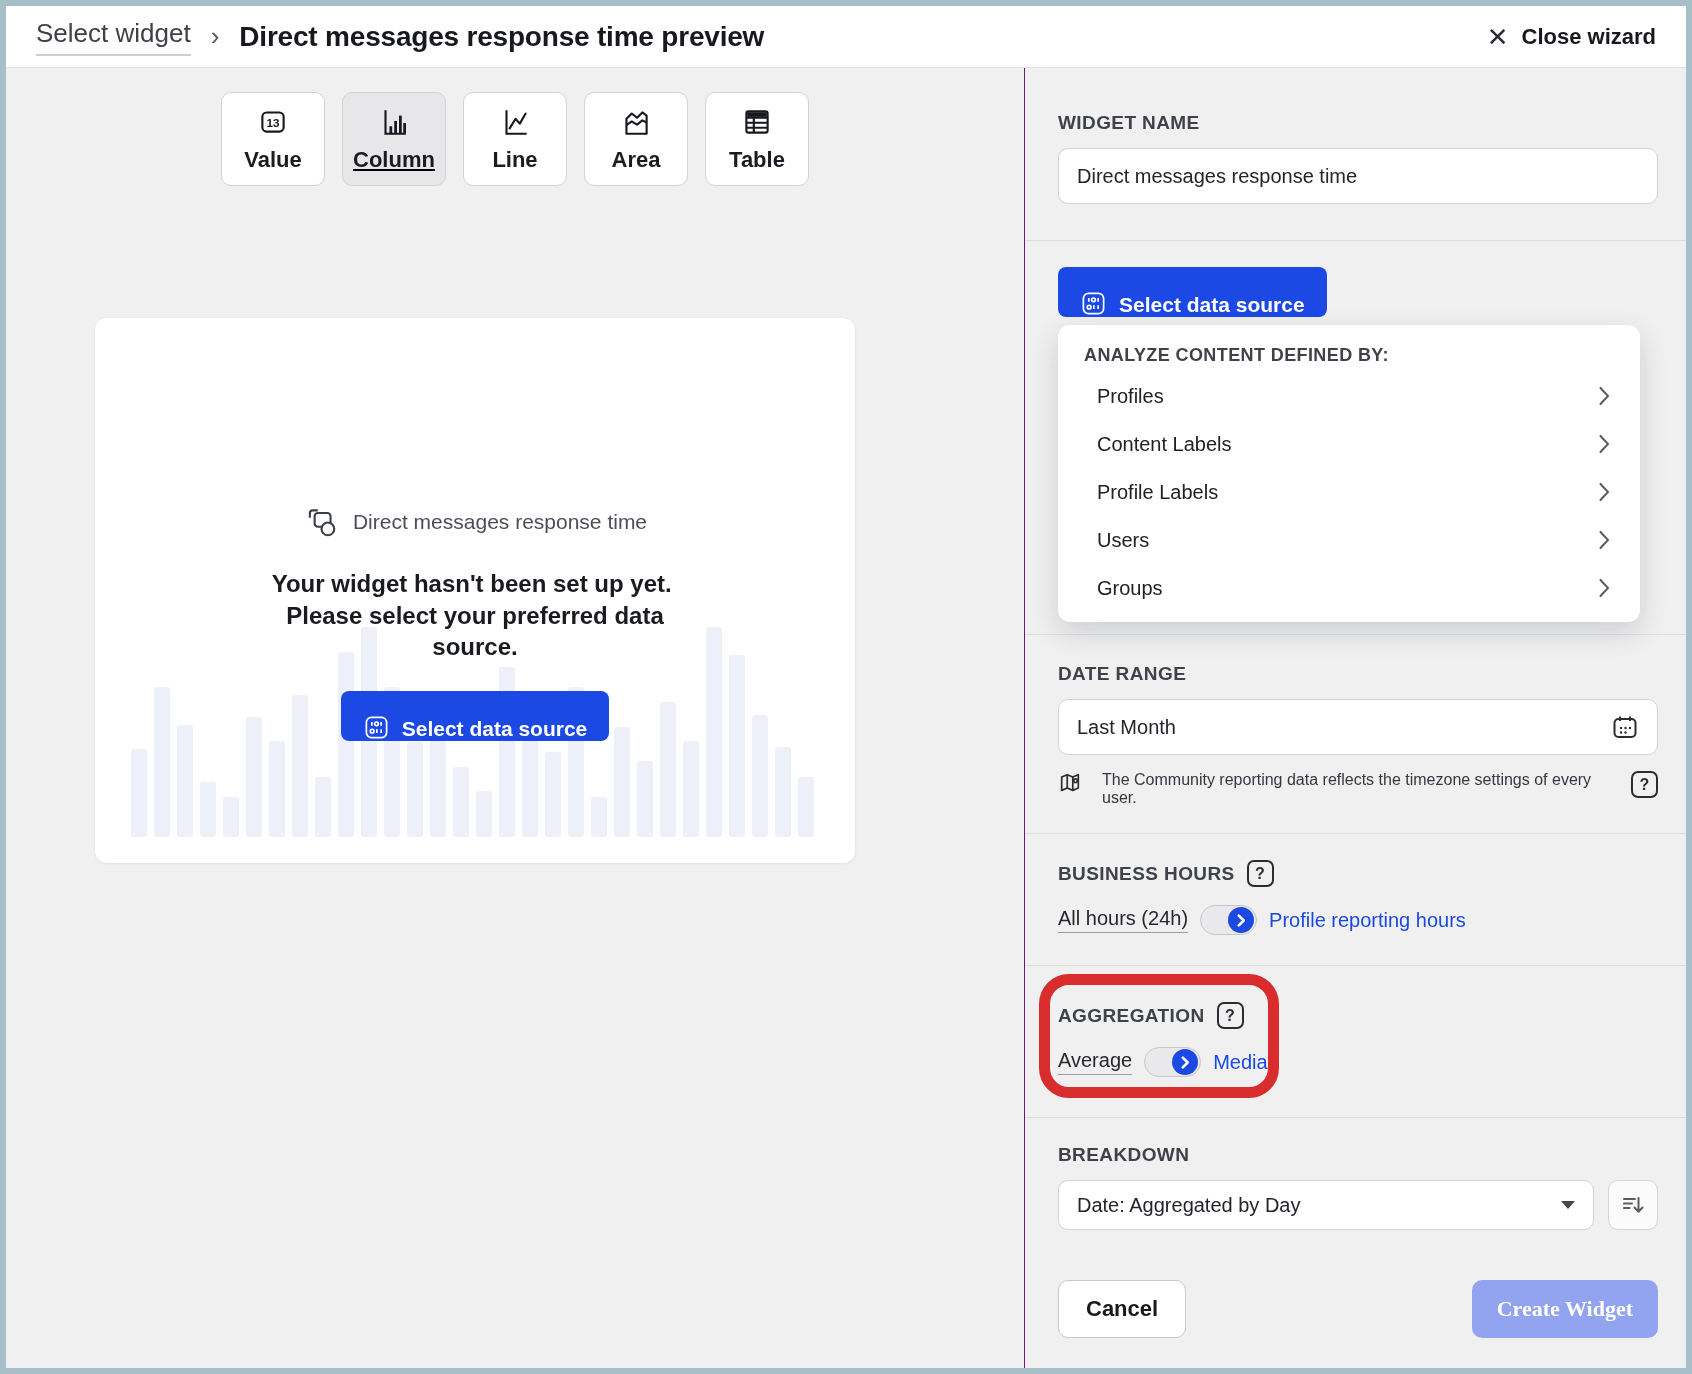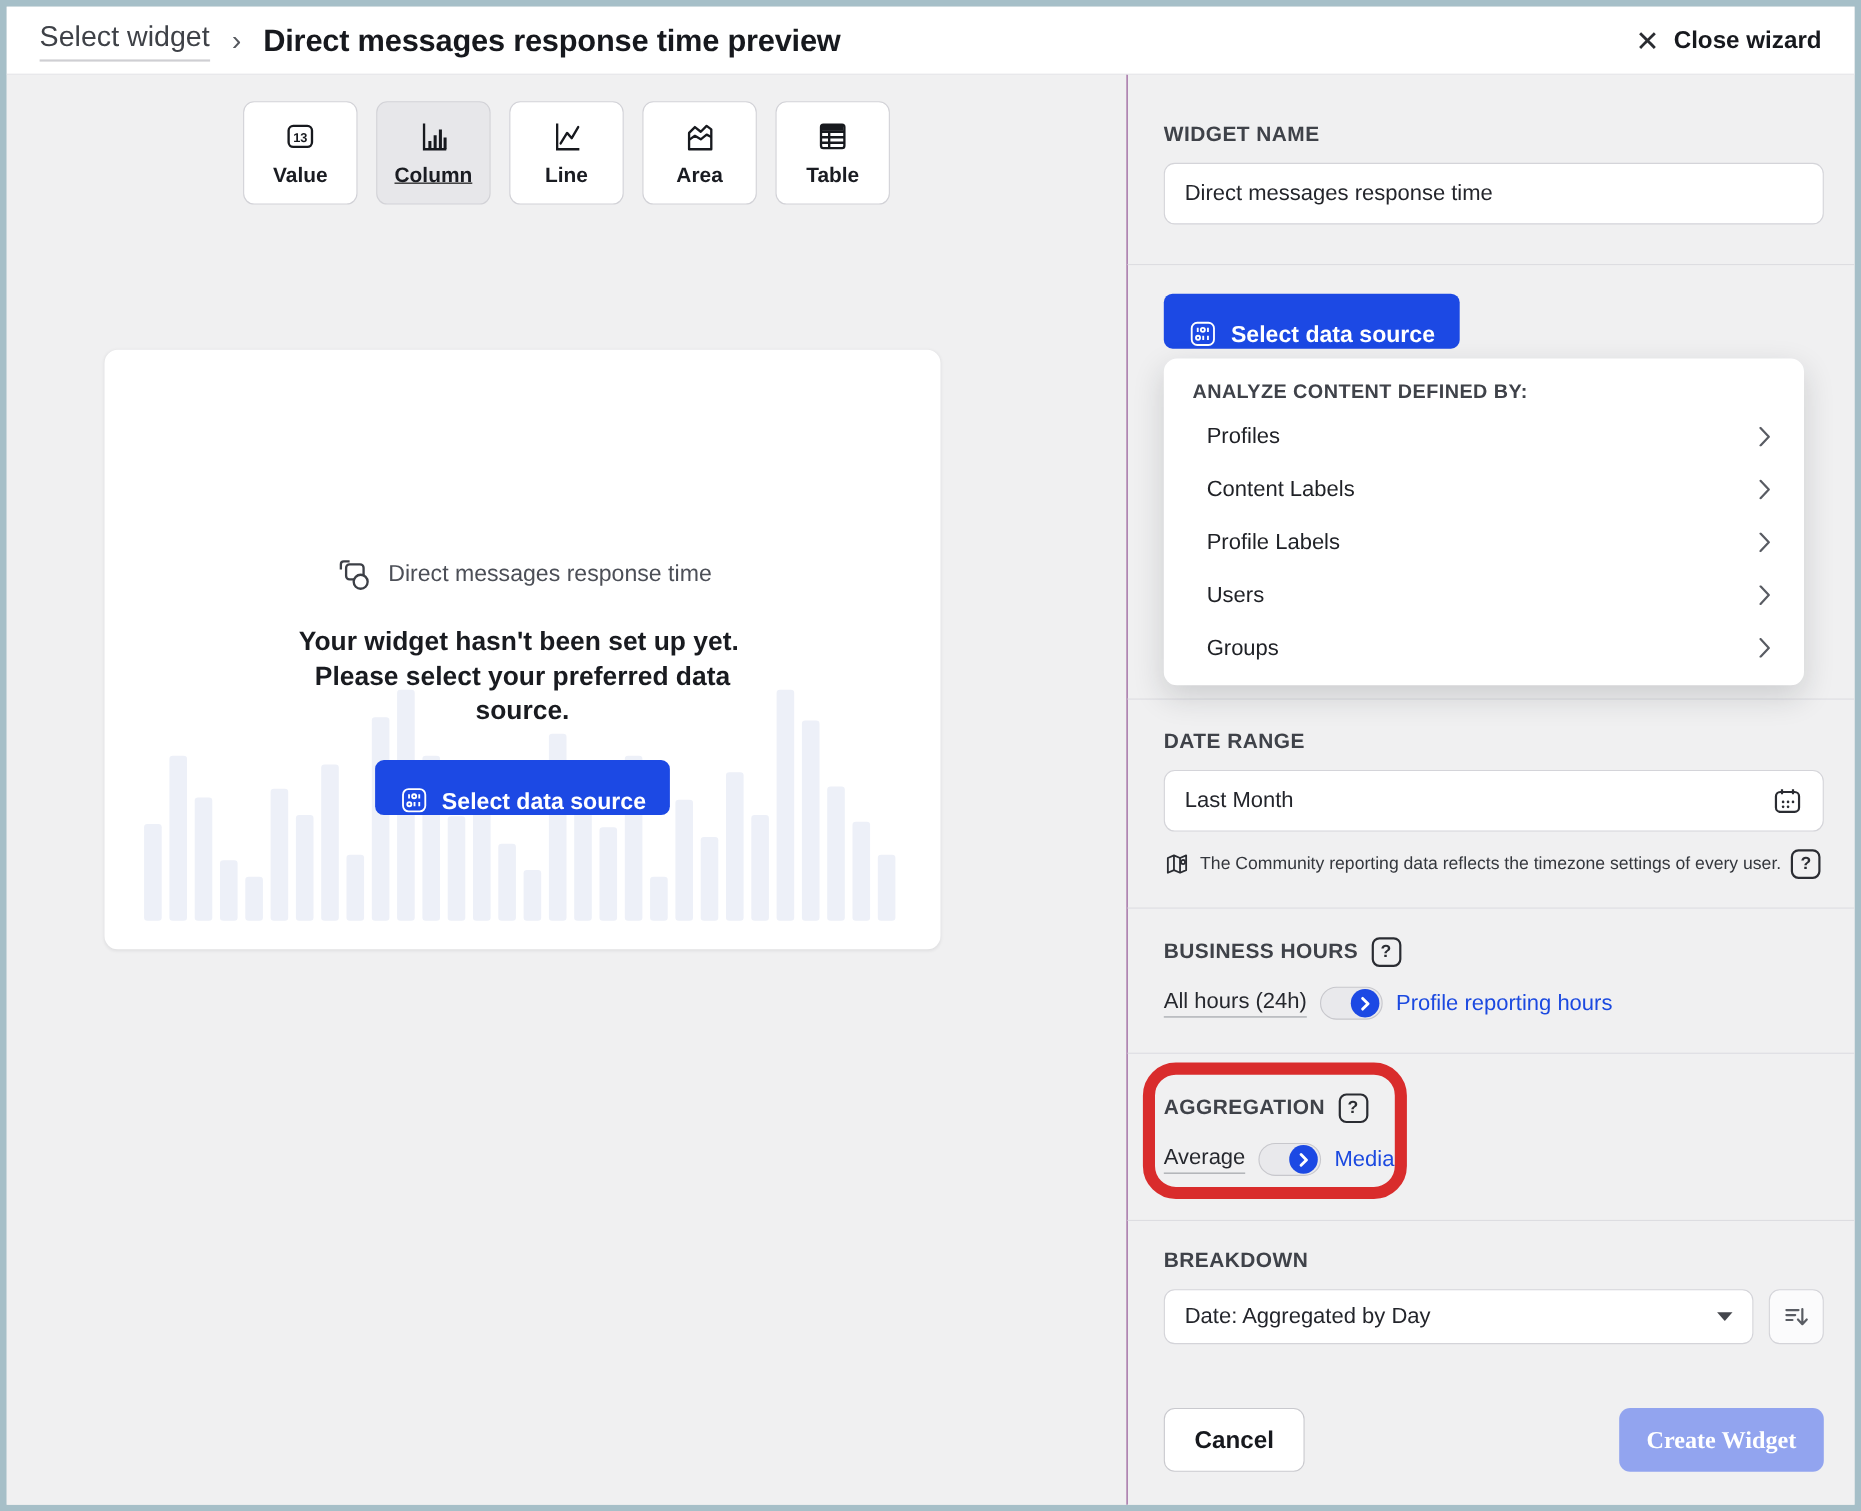--- a/index.html
+++ b/index.html
@@ -50,7 +50,7 @@
     gap:8px; cursor:pointer;
   }
   .type-btn.selected{ background:#e7e7ea;text-decoration:underline; }
-  .type-label{ font-size:19px; font-weight:700; color:#1a1c22; }
+  .type-label{ font-size:22px; font-weight:700; color:#1a1c22; }
   .type-icon svg{ display:block; }
 
   

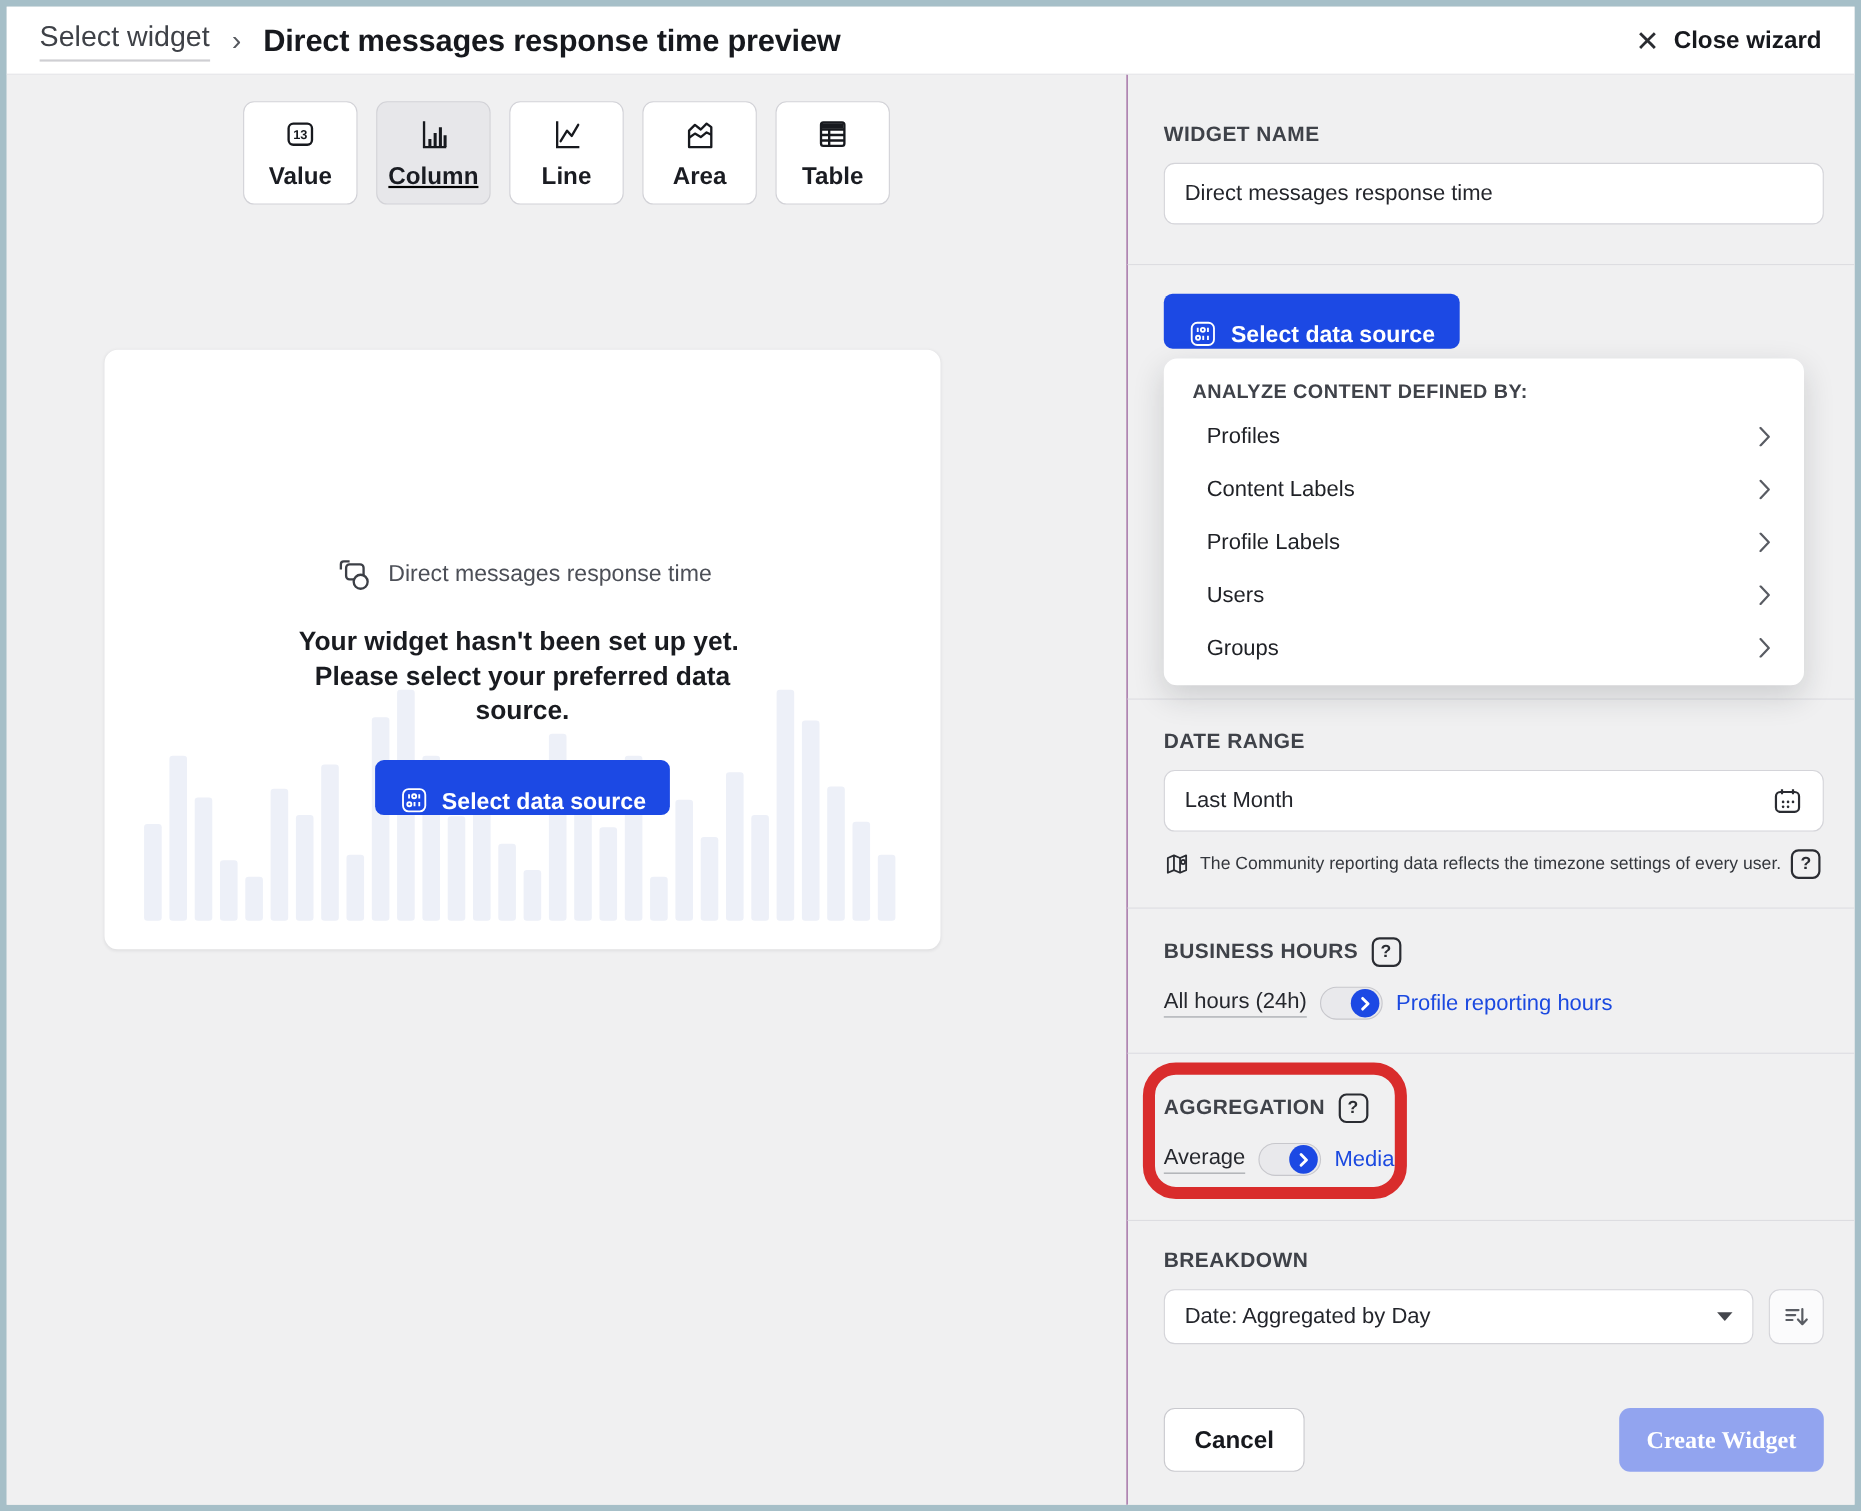--- a/index.html
+++ b/index.html
@@ -112,7 +112,7 @@
   .menu-item svg{ flex:0 0 auto; margin-right:4px; }
 
   .note{
-    margin-top:16px; display:flex; align-items:center; gap:9px;
+    margin-top:16px; display:flex; align-items:flex-start; gap:20px;
     font-size:16px; color:#34373d;
   }
   .help{

